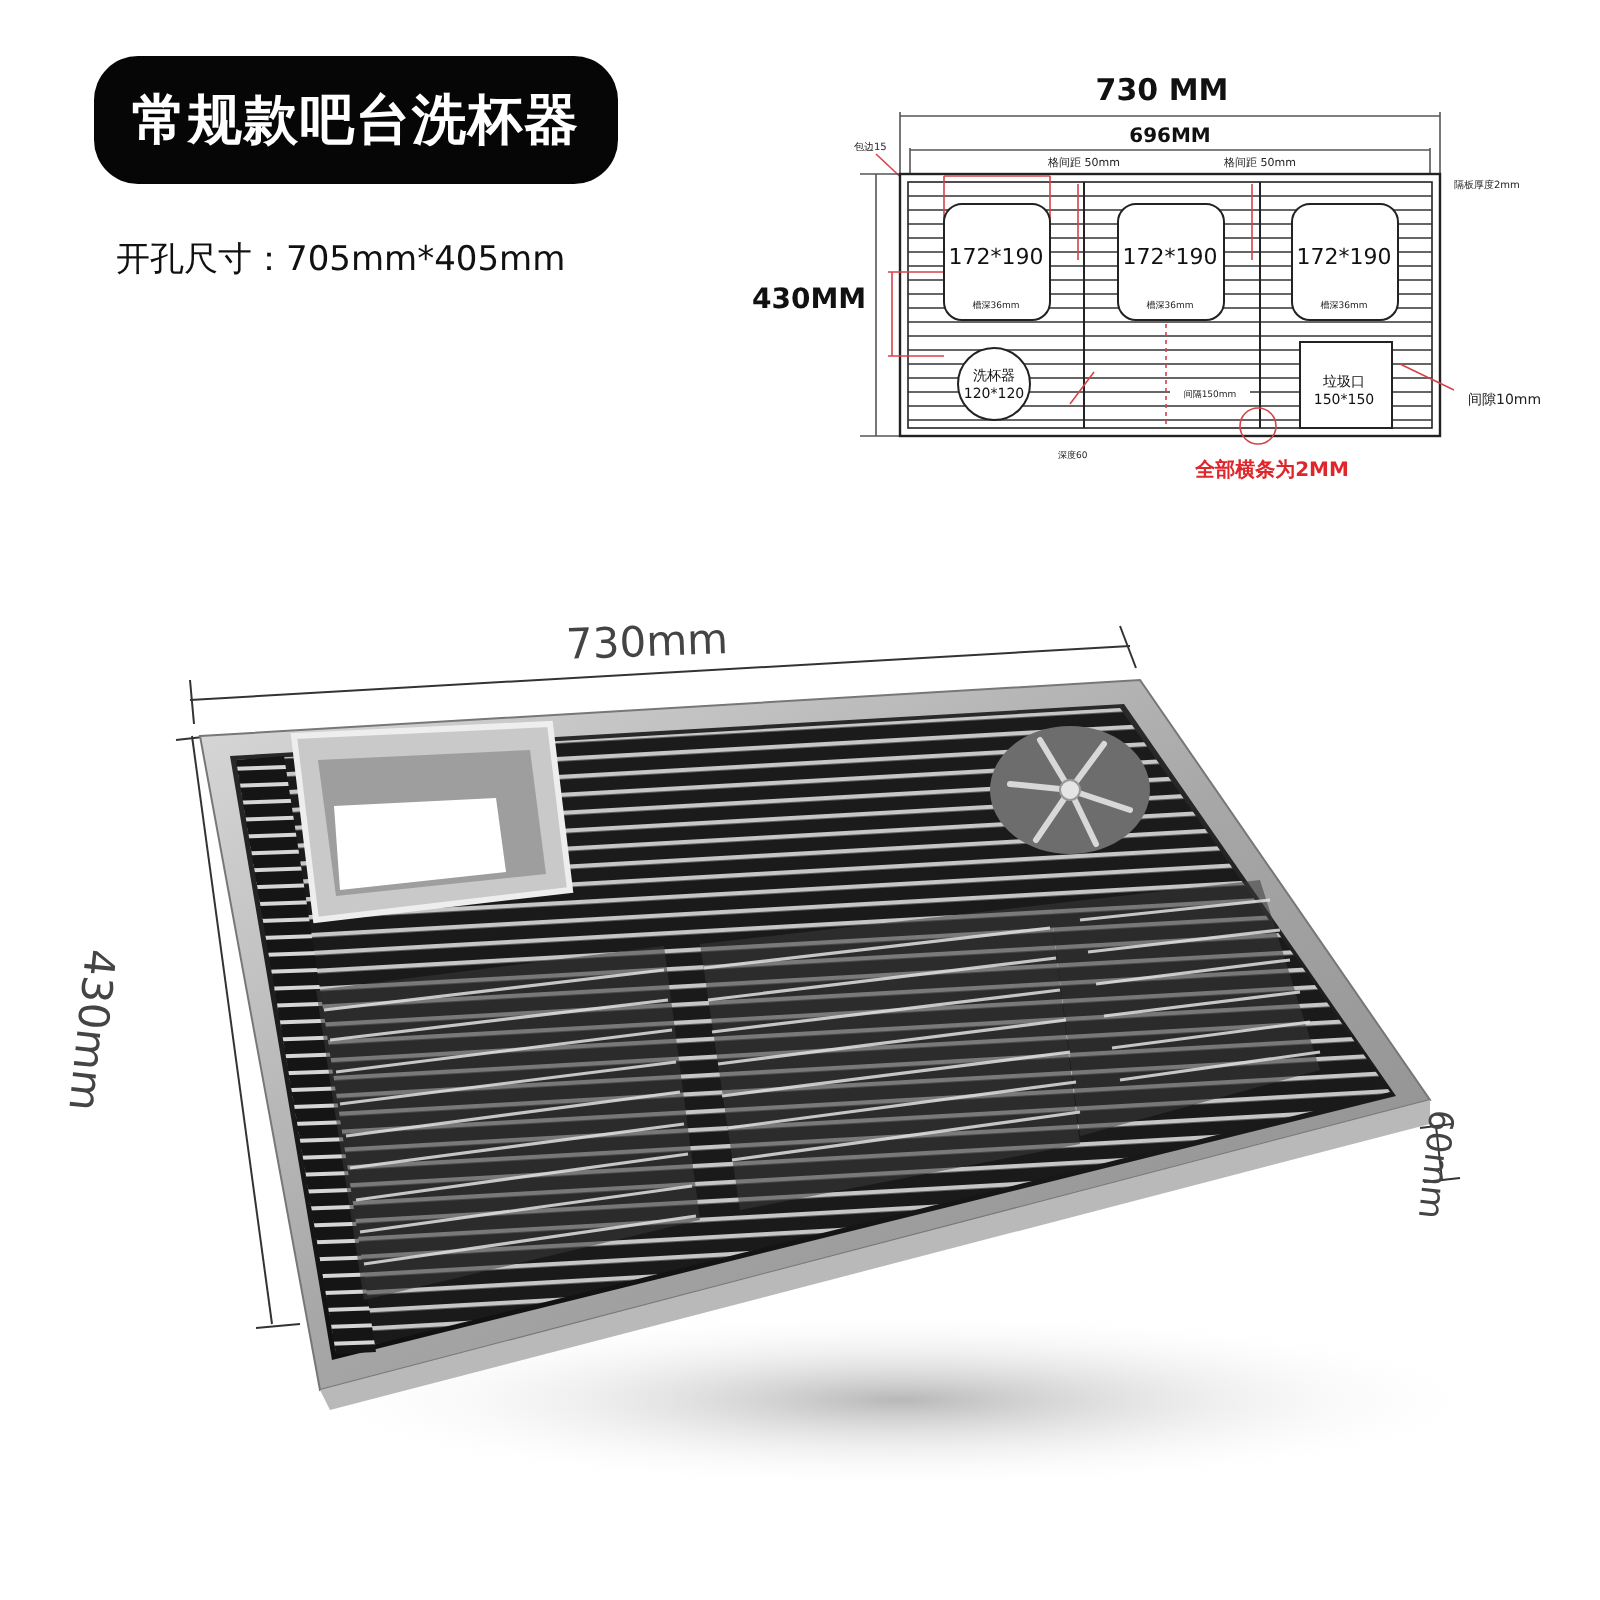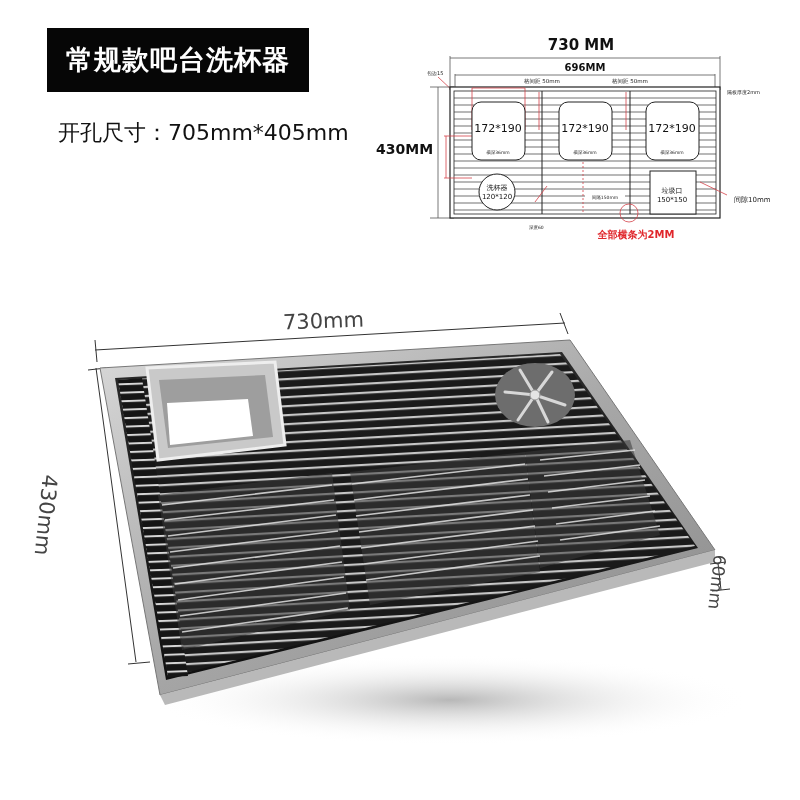--- a/index.html
+++ b/index.html
@@ -4,7 +4,7 @@
 <style>
   html,body{margin:0;padding:0;background:#ffffff;}
   body{width:800px;height:800px;position:relative;overflow:hidden;font-family:"DejaVu Sans","Liberation Sans",sans-serif;color:#111;}
-  .title-badge{position:absolute;left:47px;top:28px;width:262px;height:64px;background:#060606;border-radius:0;display:flex;align-items:center;justify-content:center;}
+  .title-badge{position:absolute;left:47px;top:28px;width:262px;height:64px;background:#060606;border-radius:22px;display:flex;align-items:center;justify-content:center;}
   .title-badge span{color:#fff;font-size:27px;font-weight:bold;letter-spacing:1px;}
   .opening{position:absolute;left:58px;top:118px;font-size:22px;color:#111;white-space:nowrap;}
   .drawing{position:absolute;left:372px;top:30px;width:430px;height:215px;}

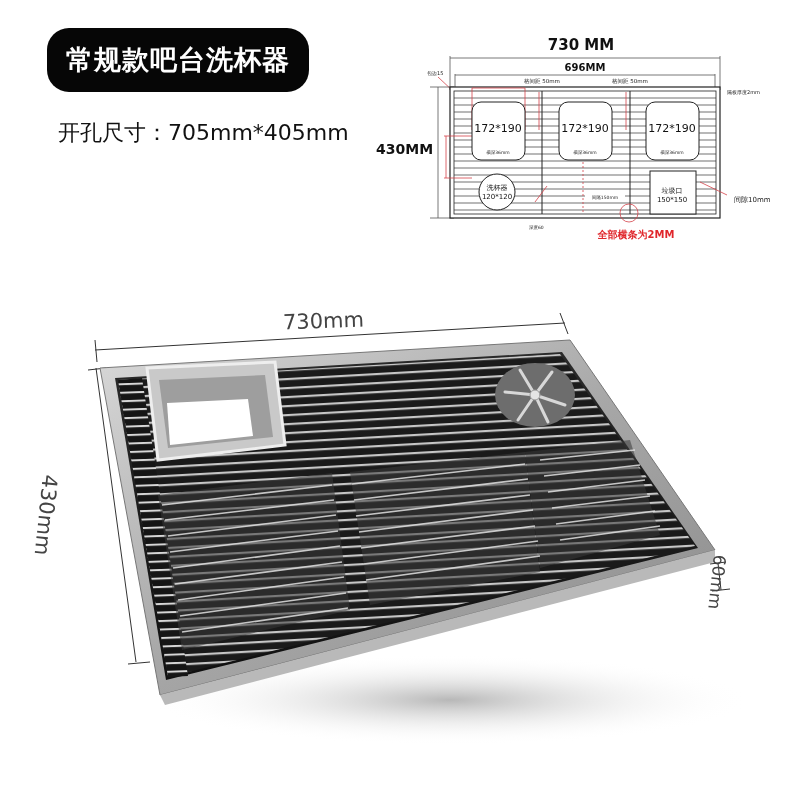--- a/index.html
+++ b/index.html
@@ -6,7 +6,7 @@
   body{width:800px;height:800px;position:relative;overflow:hidden;font-family:"DejaVu Sans","Liberation Sans",sans-serif;color:#111;}
   .title-badge{position:absolute;left:47px;top:28px;width:262px;height:64px;background:#060606;border-radius:22px;display:flex;align-items:center;justify-content:center;}
   .title-badge span{color:#fff;font-size:27px;font-weight:bold;letter-spacing:1px;}
-  .opening{position:absolute;left:58px;top:118px;font-size:22px;color:#111;white-space:nowrap;}
+  .opening{position:absolute;left:58px;top:118px;font-size:17px;color:#111;white-space:nowrap;}
   .drawing{position:absolute;left:372px;top:30px;width:430px;height:215px;}
   .drawing svg{width:100%;height:100%;display:block;}
   .photo{position:absolute;left:70px;top:300px;width:720px;height:480px;}

